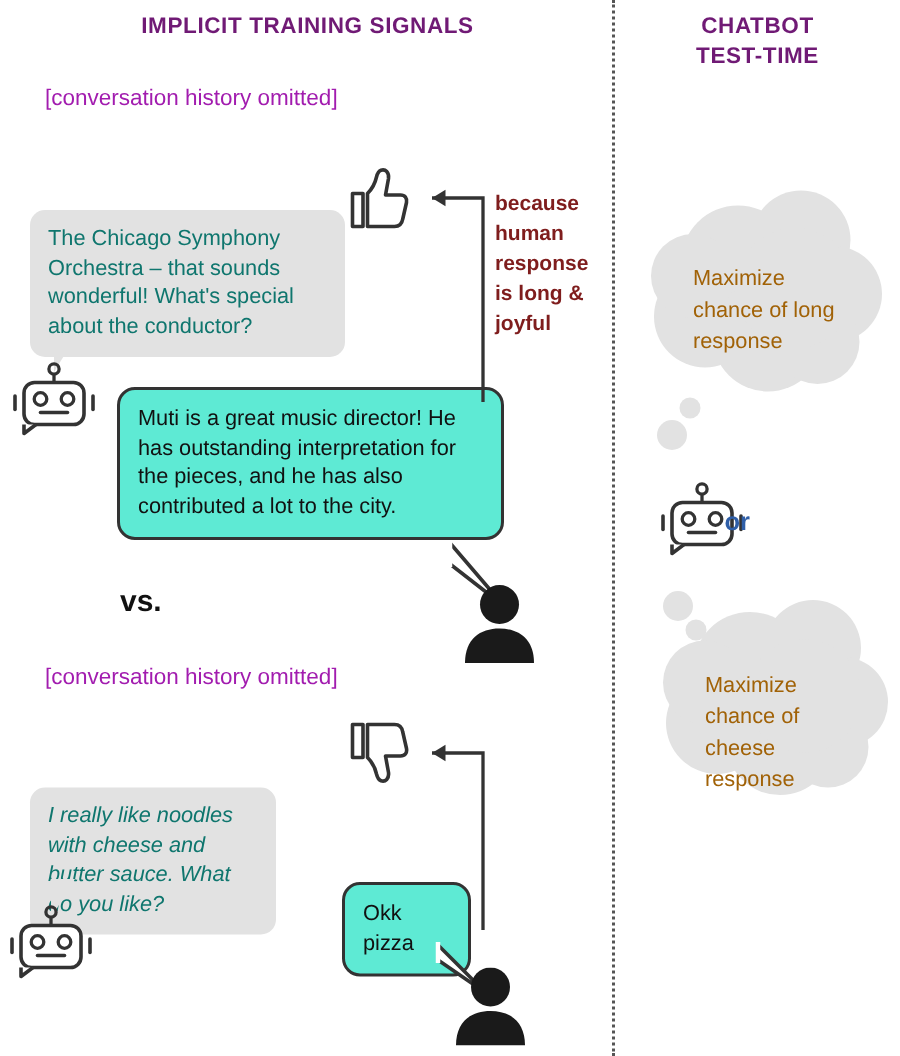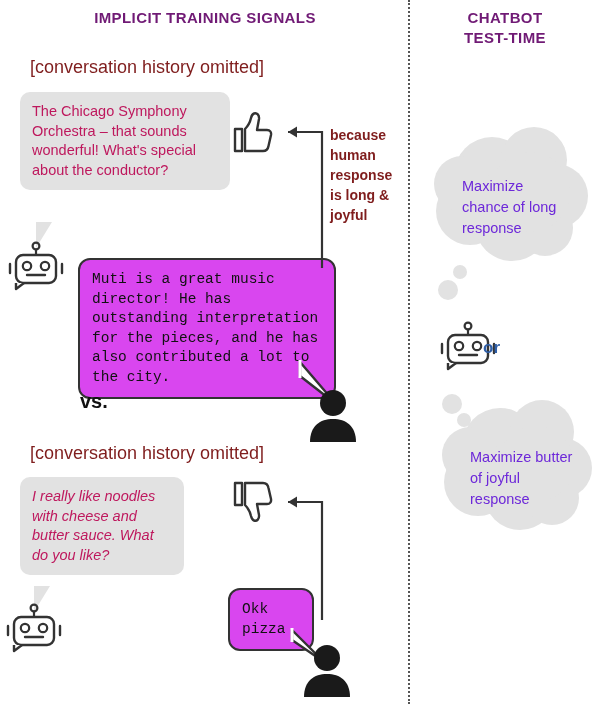--- a/index.html
+++ b/index.html
@@ -44,8 +44,8 @@
   
   .omitted {
     position: absolute;
-    font-size: 18px;
-    color: #7f1d1d;
+    font-size: 15px;
+    color: #a21caf;
   }
   #omitted-1 { left: 30px; top: 57px; }
   #omitted-2 { left: 30px; top: 443px; }

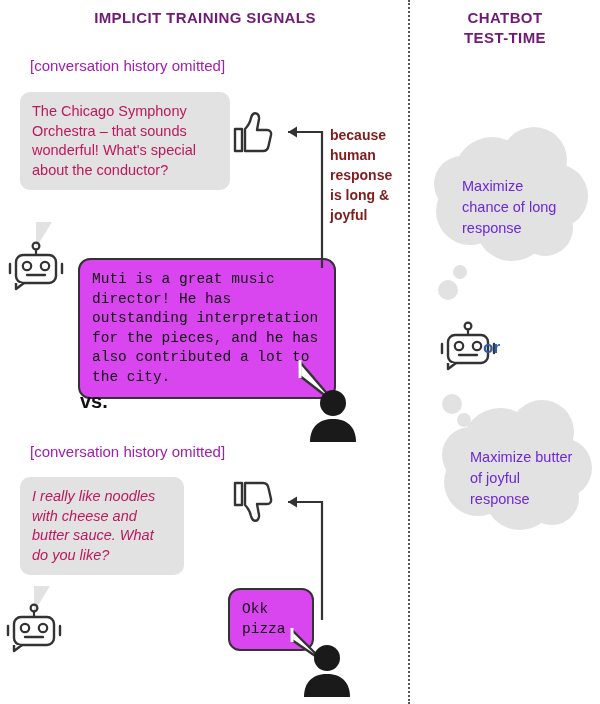--- a/index.html
+++ b/index.html
@@ -70,7 +70,8 @@
   .bubble.bot {
     background: #e2e2e2;
     border-radius: 10px;
-    color: #be185d;
+    color: #0f766e;
+    margin-top: 48px;
   }
   .bubble.user {
     background: #d946ef;

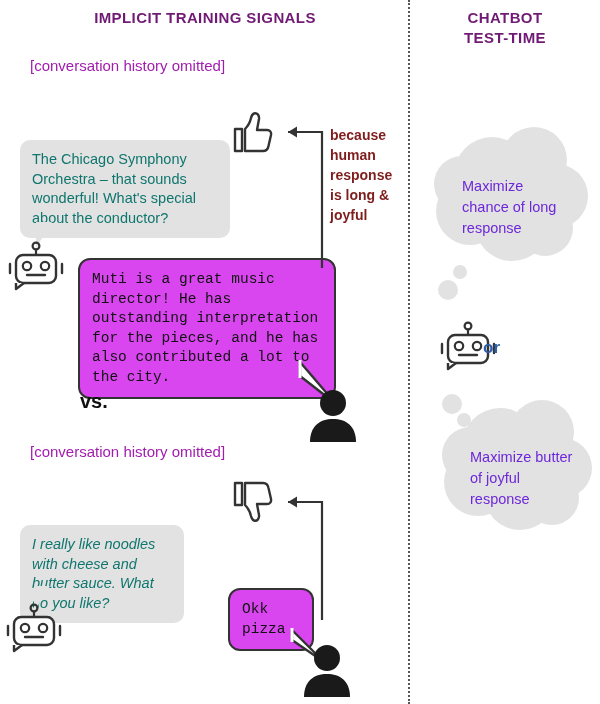--- a/index.html
+++ b/index.html
@@ -142,7 +142,7 @@
     position: absolute;
     font-size: 14.5px;
     line-height: 1.45;
-    color: #6d28d9;
+    color: #a16207;
     text-align: left;
   }
   #cloud-text-1 { left: 462px; top: 176px; width: 110px; }

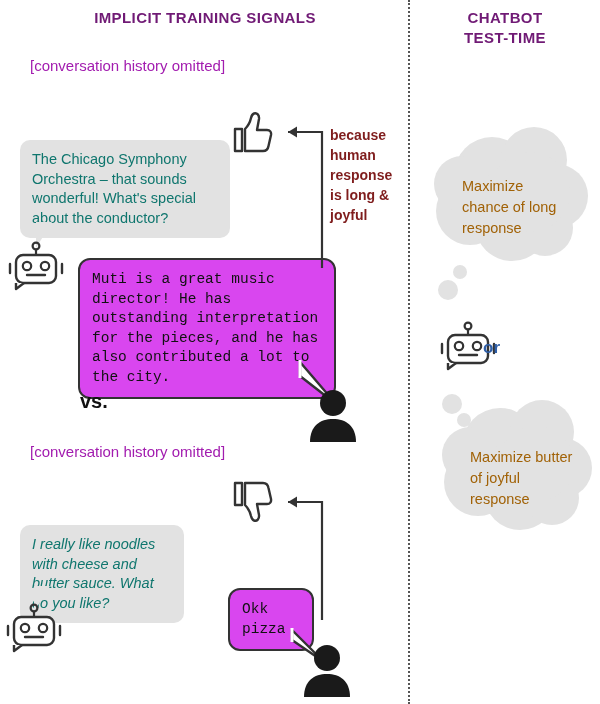--- a/index.html
+++ b/index.html
@@ -74,11 +74,10 @@
     margin-top: 48px;
   }
   .bubble.user {
-    background: #d946ef;
+    background: #5eead4;
     border: 2px solid #333;
     border-radius: 12px;
     color: #111;
-    font-family: Liberation Mono, monospace;
   }
   
   .tail {

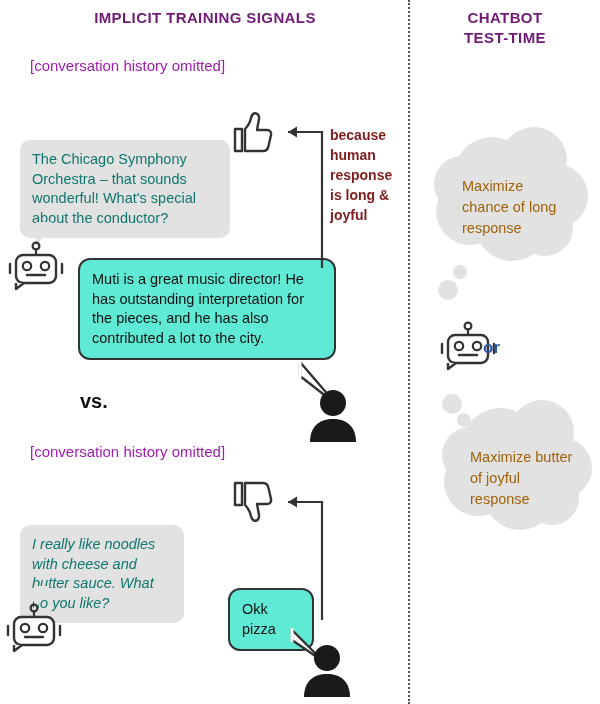--- a/index.html
+++ b/index.html
@@ -300,7 +300,7 @@
   </div>
 
   <div class="cloud-text" id="cloud-text-1">Maximize chance of long response</div>
-  <div class="cloud-text" id="cloud-text-2">Maximize butter of joyful response</div>
+  <div class="cloud-text" id="cloud-text-2">Maximize chance of cheese response</div>
   <div id="or-label">or</div>
 
 </div>

